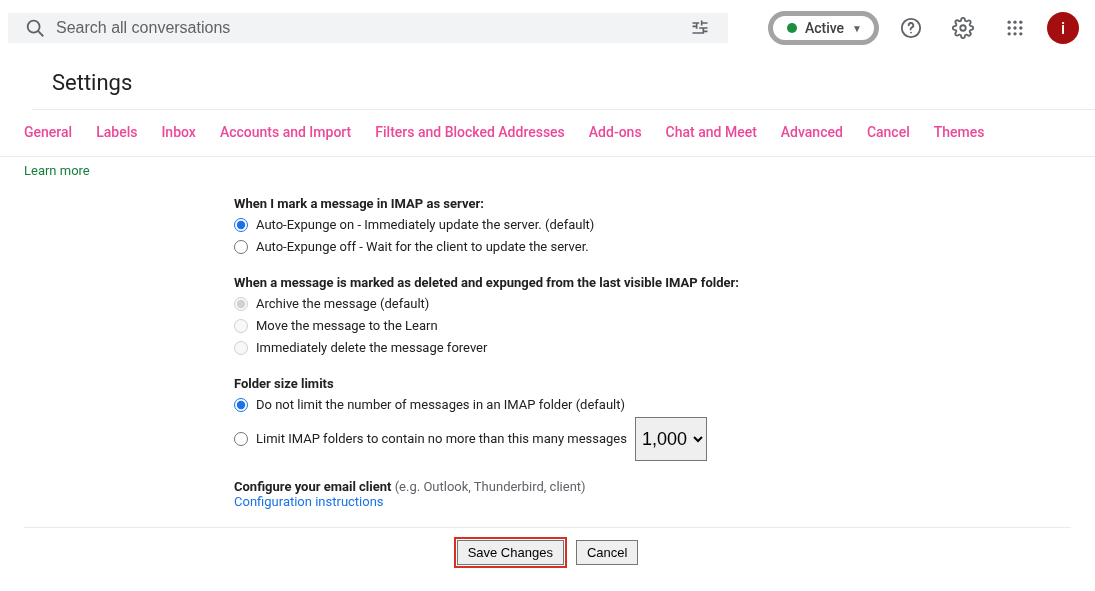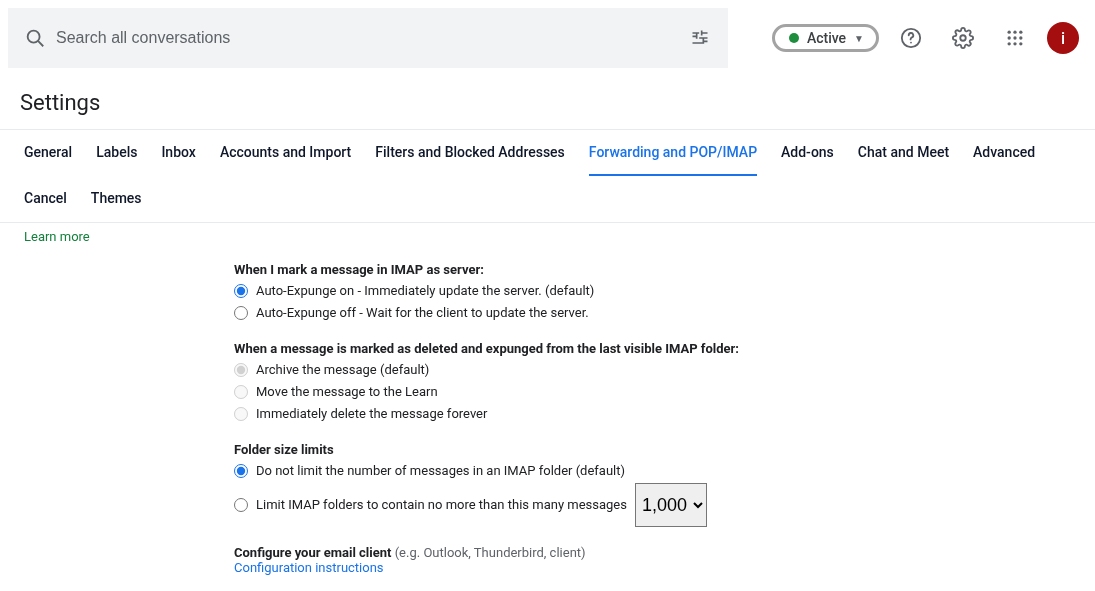--- a/index.html
+++ b/index.html
@@ -21,7 +21,7 @@
       align-items: center;
       background: #f1f3f4;
       border-radius: 0;
-      height: 60px;
+      height: 30px;
       flex: 0 0 720px;
       padding: 0 8px 0 16px;
     }

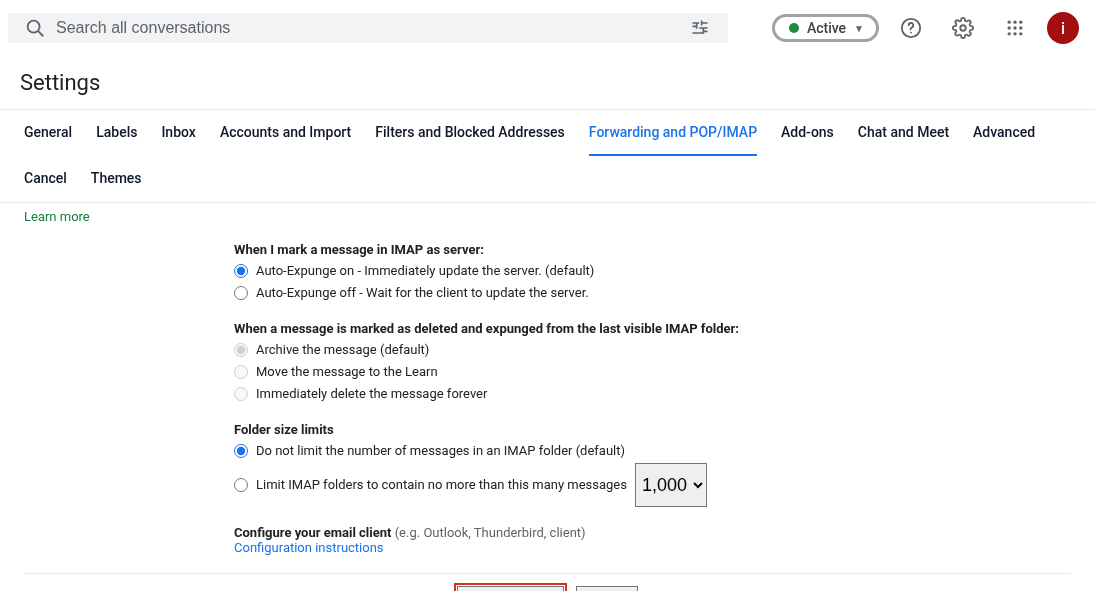--- a/index.html
+++ b/index.html
@@ -40,9 +40,9 @@
     .status-chip {
       display: flex;
       align-items: center;
-      border: 3px solid #a3a3a3;
+      border: 5px solid #a3a3a3;
       border-radius: 18px;
-      height: 28px;
+      height: 34px;
       padding: 0 12px 0 14px;
       gap: 8px;
       cursor: pointer;

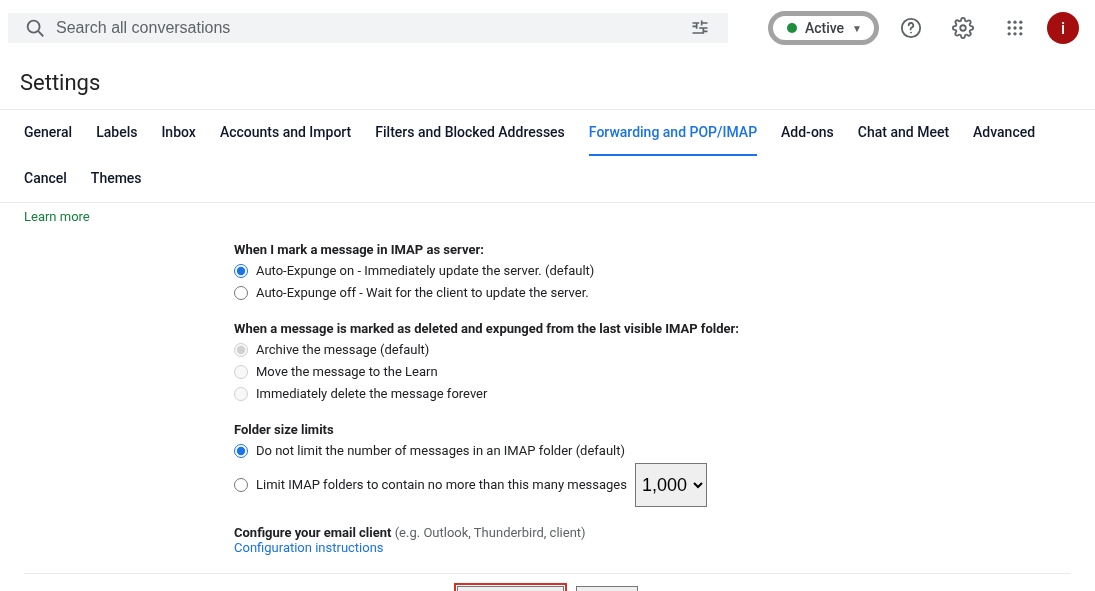--- a/index.html
+++ b/index.html
@@ -66,6 +66,7 @@
       padding: 14px 4px 14px 20px;
       border-bottom: 1px solid #e8eaed;
       color: #202124;
+      margin-left: 32px;
     }
     
     .tabs {

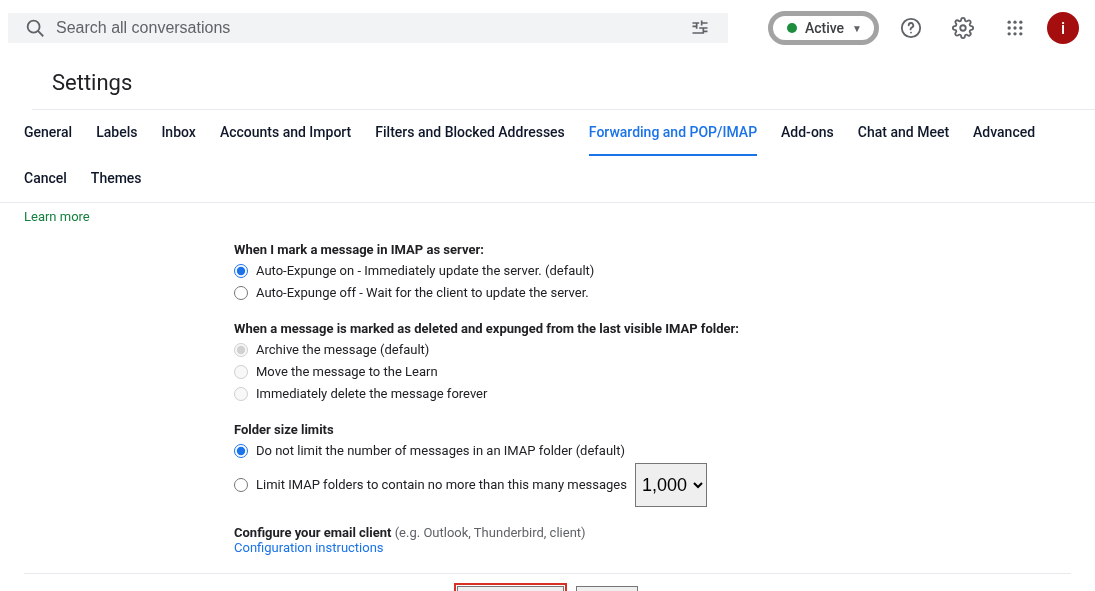--- a/index.html
+++ b/index.html
@@ -79,7 +79,7 @@
       padding: 14px 0;
       margin-right: 24px;
       font-size: 14px;
-      color: #0f172a;
+      color: #ec4899;
       cursor: pointer;
       font-weight: 500;
       border-bottom: 2px solid transparent;

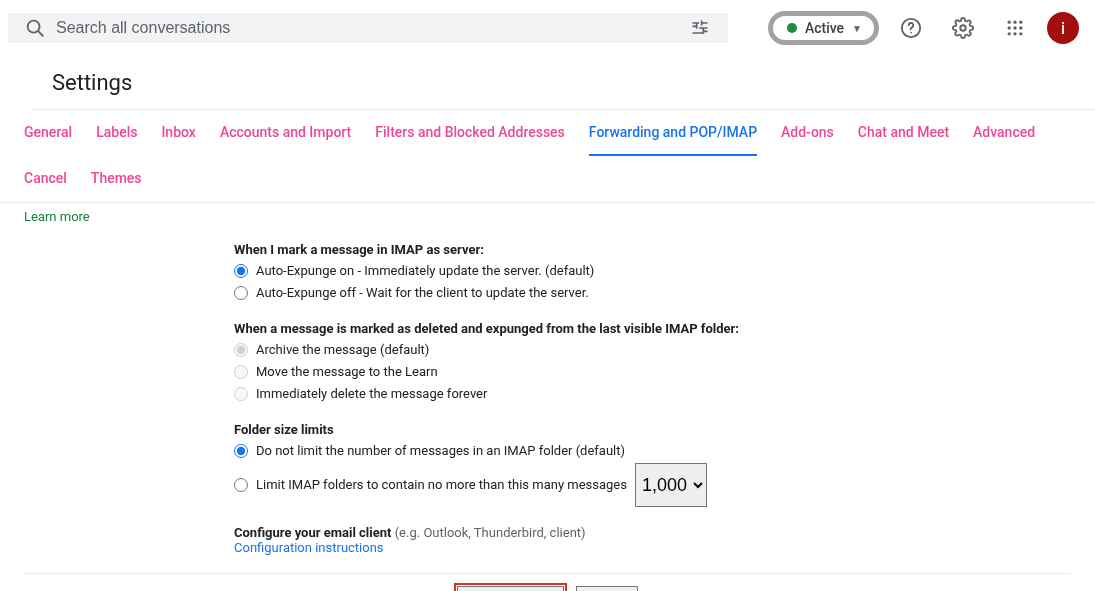--- a/index.html
+++ b/index.html
@@ -180,7 +180,6 @@
     <div class="tab">Inbox</div>
     <div class="tab">Accounts and Import</div>
     <div class="tab">Filters and Blocked Addresses</div>
-    <div class="tab active">Forwarding and POP/IMAP</div>
     <div class="tab">Add-ons</div>
     <div class="tab">Chat and Meet</div>
     <div class="tab">Advanced</div>

